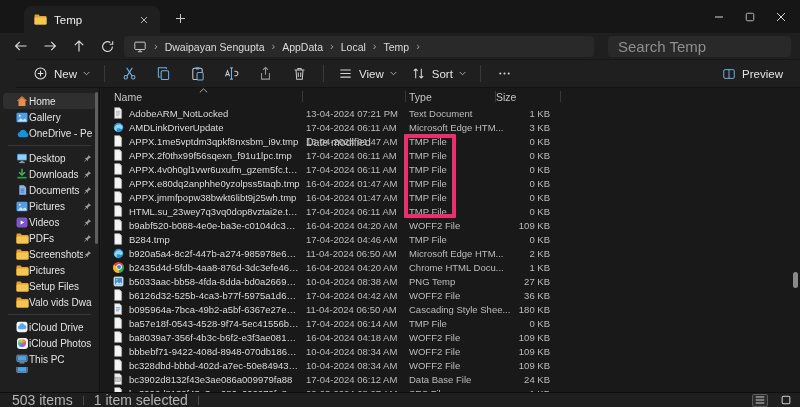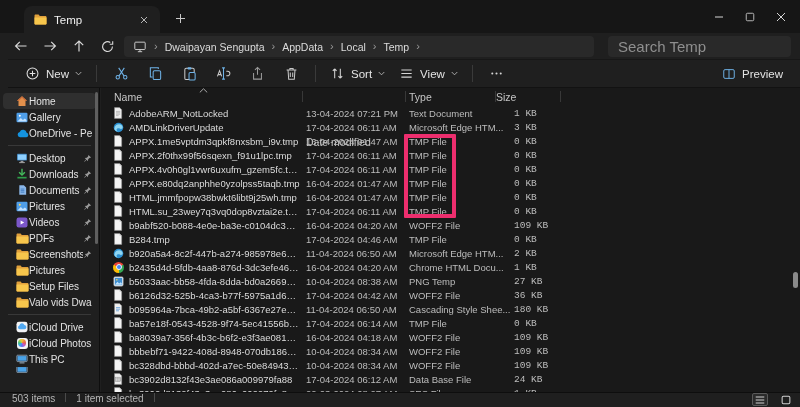--- a/index.html
+++ b/index.html
@@ -32,7 +32,7 @@
   .searchbar input::placeholder{color:#8f8f8f;}
 
   
-  .commandbar{position:absolute;top:59px;left:8px;right:0;height:29px;background:#1f1f1f;
+  .commandbar{position:absolute;top:59px;left:16px;right:0;height:29px;background:#1f1f1f;
               border-top:1px solid #171717;border-bottom:1px solid #121212;
               display:flex;align-items:center;padding:0 10px;}
   .cmd{display:flex;align-items:center;gap:6px;background:transparent;border:none;color:#e3e3e3;

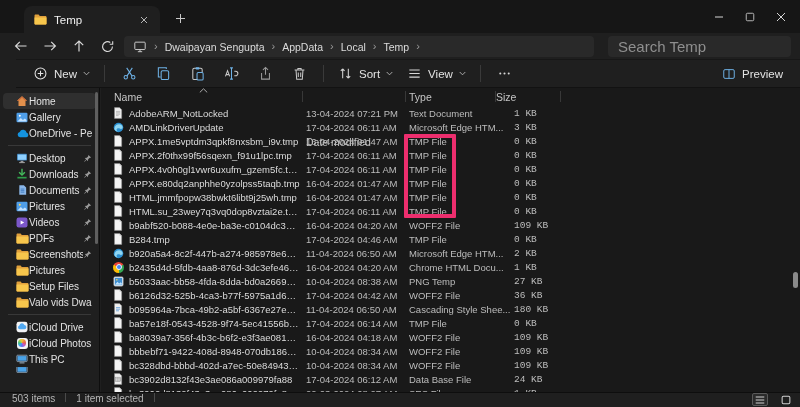--- a/index.html
+++ b/index.html
@@ -258,11 +258,11 @@
     <span class="vsep"></span>
     <button class="cmd">
       <span>
-          <svg width="15" height="15" viewBox="0 0 16 16" fill="none" stroke="#d6d6d6" stroke-width="1.1">
-            <path d="M5 3v10M5 3 3 5.2M5 3l2 2.2M11 13V3M11 13l-2-2.2M11 13l2-2.2"></path>
-          </svg>
-        </span>
-      <span>Sort</span>
+          <svg width="15" height="15" viewBox="0 0 16 16" fill="none" stroke="#d6d6d6" stroke-width="1.2">
+            <path d="M2.5 4.2h11M2.5 8h11M2.5 11.8h11"></path>
+          </svg>
+        </span>
+      <span>View</span>
       <span>
           <svg width="7" height="5" viewBox="0 0 8 5" fill="none" stroke="#b9b9b9" stroke-width="1">
             <path d="M0.8 0.8 4 4 7.2 0.8"></path>
@@ -271,11 +271,11 @@
     </button>
     <button class="cmd">
       <span>
-          <svg width="15" height="15" viewBox="0 0 16 16" fill="none" stroke="#d6d6d6" stroke-width="1.2">
-            <path d="M2.5 4.2h11M2.5 8h11M2.5 11.8h11"></path>
-          </svg>
-        </span>
-      <span>View</span>
+          <svg width="15" height="15" viewBox="0 0 16 16" fill="none" stroke="#d6d6d6" stroke-width="1.1">
+            <path d="M5 3v10M5 3 3 5.2M5 3l2 2.2M11 13V3M11 13l-2-2.2M11 13l2-2.2"></path>
+          </svg>
+        </span>
+      <span>Sort</span>
       <span>
           <svg width="7" height="5" viewBox="0 0 8 5" fill="none" stroke="#b9b9b9" stroke-width="1">
             <path d="M0.8 0.8 4 4 7.2 0.8"></path>

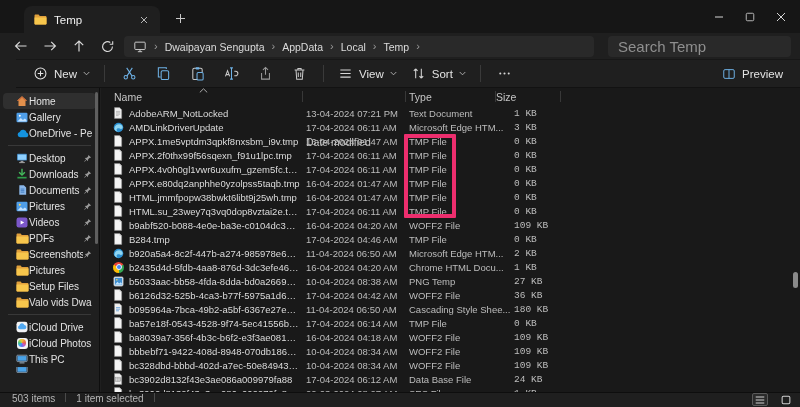--- a/index.html
+++ b/index.html
@@ -68,7 +68,7 @@
   .f-ic{display:flex;align-items:center;}
   .c-name{color:#dcdcdc;white-space:nowrap;overflow:hidden;text-overflow:ellipsis;padding-right:6px;}
   .c-date,.c-type{color:#bdbdbd;white-space:nowrap;overflow:hidden;text-overflow:ellipsis;}
-  .c-size{color:#bdbdbd;white-space:nowrap;font-family:Liberation Mono, monospace;}
+  .c-size{color:#bdbdbd;white-space:nowrap;text-align:right;}
 
   .pink-highlight{position:absolute;left:303px;top:46px;width:52px;height:84px;
                   border:4px solid #ed2e6e;border-radius:1px;z-index:5;pointer-events:none;}

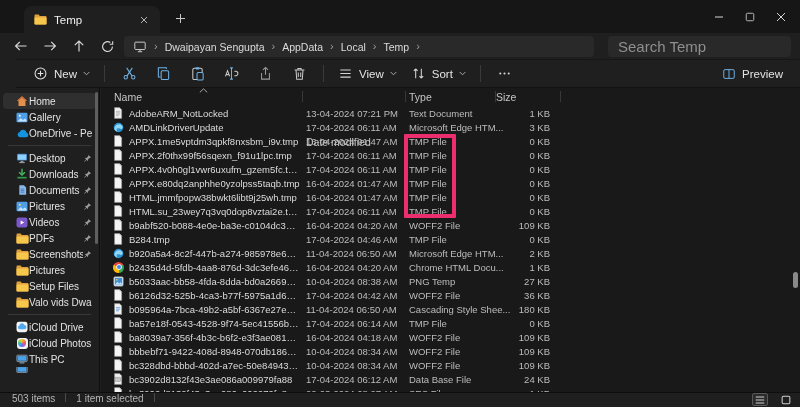--- a/index.html
+++ b/index.html
@@ -610,7 +610,7 @@
                 <path d="M6.5 0.6 8.7 2.8H6.5z" fill="#cfcfcf"></path>
               </svg>
             </span>
-    <span class="c-name">HTML.jmmfpopw38bwkt6libt9j25wh.tmp</span>
+    <span class="c-name">APPX.jmmfpopw38bwkt6libt9j25wh.tmp</span>
     <span class="c-date">16-04-2024 01:47 AM</span>
     <span class="c-type">TMP File</span>
     <span class="c-size">0 KB</span>

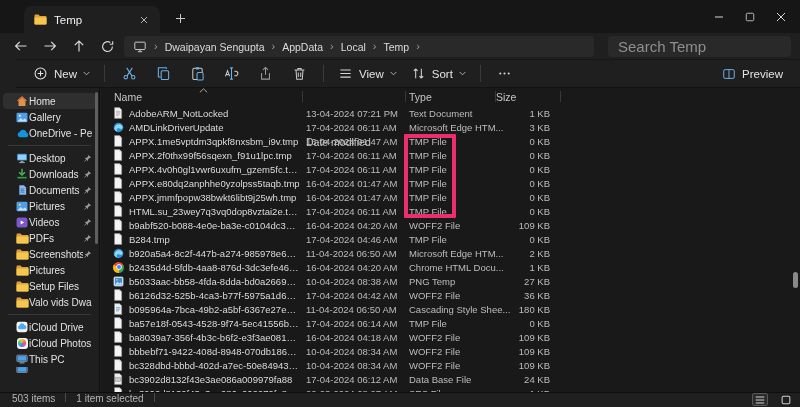--- a/index.html
+++ b/index.html
@@ -76,8 +76,8 @@
 
   
   .statusbar{position:absolute;left:0;right:0;bottom:0;height:15px;background:#1f1f1f;
-             border-top:1px solid #0e0e0e;display:flex;gap:10px;
-             padding:0 6px 0 12px;font-size:10px;color:#b5b5b5;}
+             border-top:1px solid #0e0e0e;display:flex;align-items:center;gap:10px;
+             padding:0 6px 0 12px;font-size:14px;color:#b5b5b5;}
   .ssep{width:1px;height:9px;background:#4a4a4a;}
   .sbtn{display:flex;align-items:center;justify-content:center;width:16px;height:13px;border-radius:2px;}
   .sbtn.active{border:1px solid #5a5a5a;background:#2b2b2b;}

